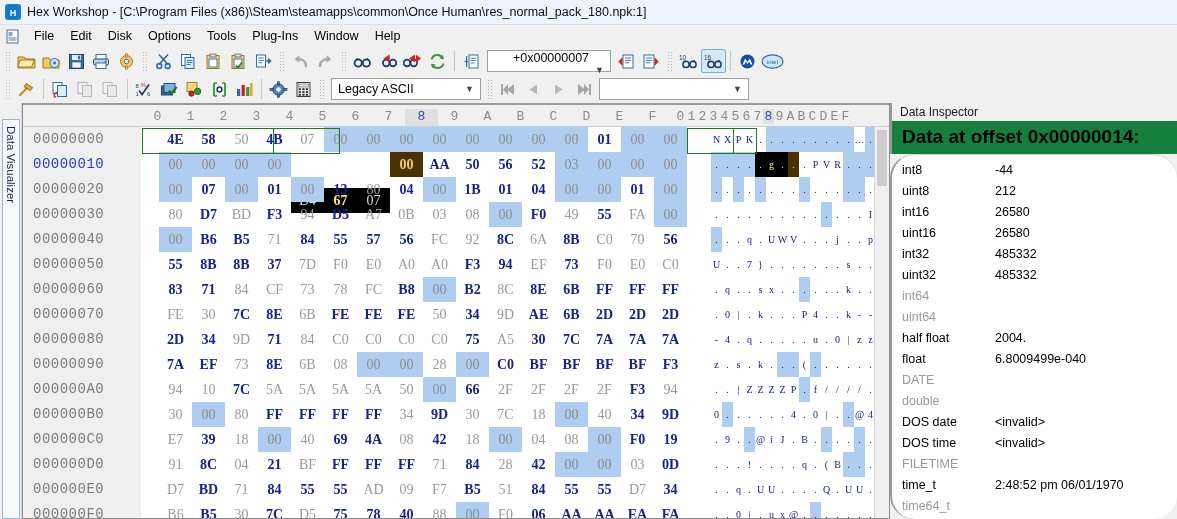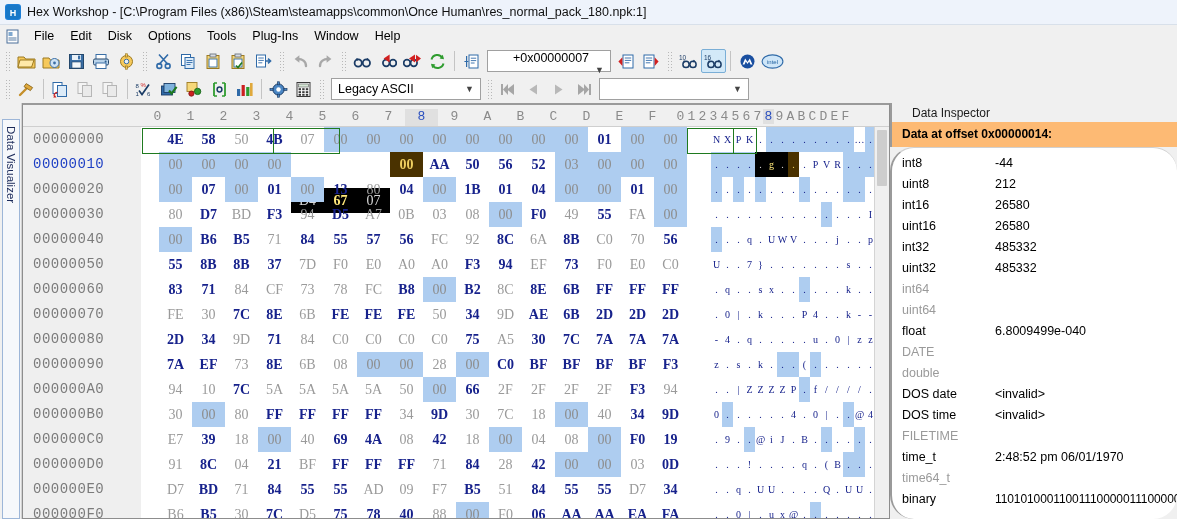--- a/index.html
+++ b/index.html
@@ -171,7 +171,7 @@
     display: flex; flex-direction: column;
   }
   .insp-title {
-    height: 19px; font-size: 12px; color: #1a1a1a; padding-left: 20px;
+    height: 19px; font-size: 12px; color: #1a1a1a; padding-left: 8px;
     display: flex; align-items: center; background: #f0f0f0;
     border-left: 2px solid #9a9a9a;
   }

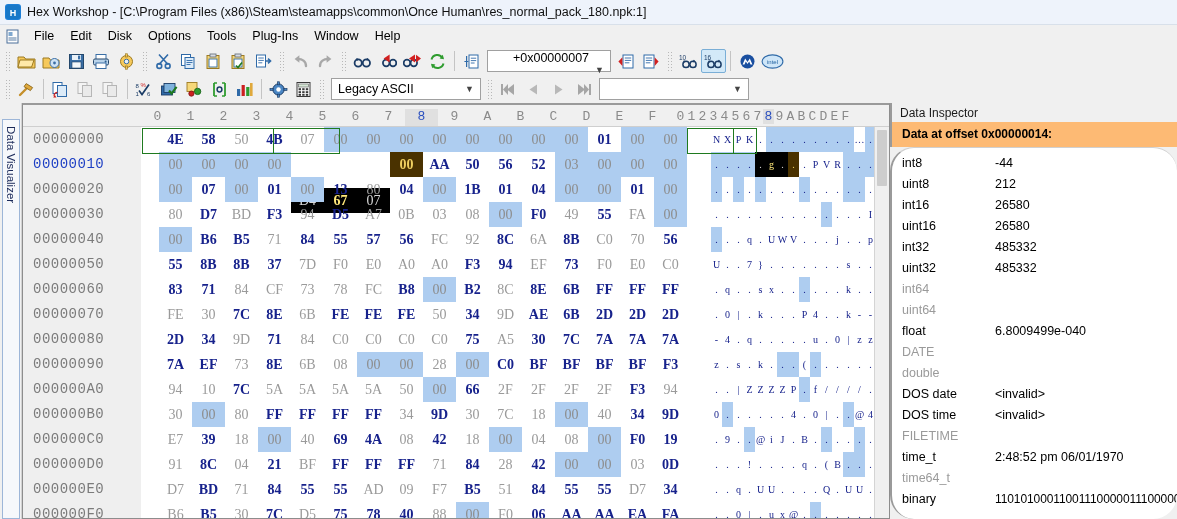--- a/index.html
+++ b/index.html
@@ -176,8 +176,8 @@
     border-left: 2px solid #9a9a9a;
   }
   .insp-head {
-    font-size: 12px; font-weight: bold; color: #000;
-    padding: 5px 0 6px 10px; background: #fdba74;
+    font-size: 19px; font-weight: bold; color: #000;
+    padding: 5px 0 6px 10px; background: #15803d;
     border-left: 2px solid #9a9a9a;
   }
   .insp-body {

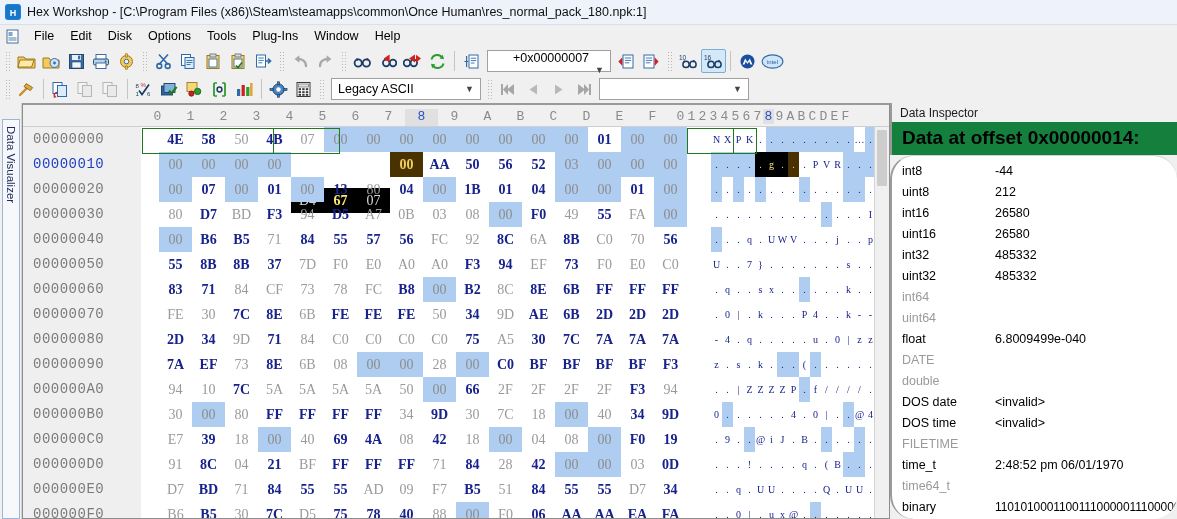--- a/index.html
+++ b/index.html
@@ -1001,6 +1001,10 @@
             <div class="ival"></div>
           </div>
           <div class="irow">
+            <div class="ilab">half float</div>
+            <div class="ival">2004.</div>
+          </div>
+          <div class="irow">
             <div class="ilab">float</div>
             <div class="ival">6.8009499e-040</div>
           </div>

